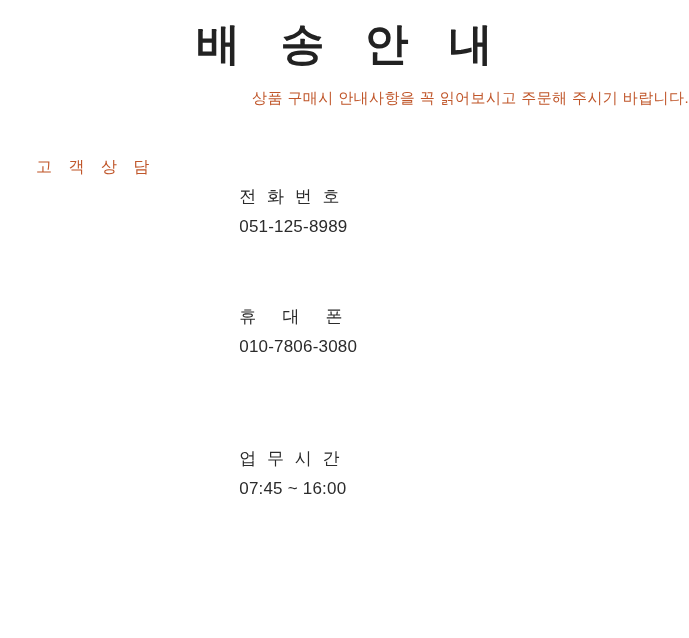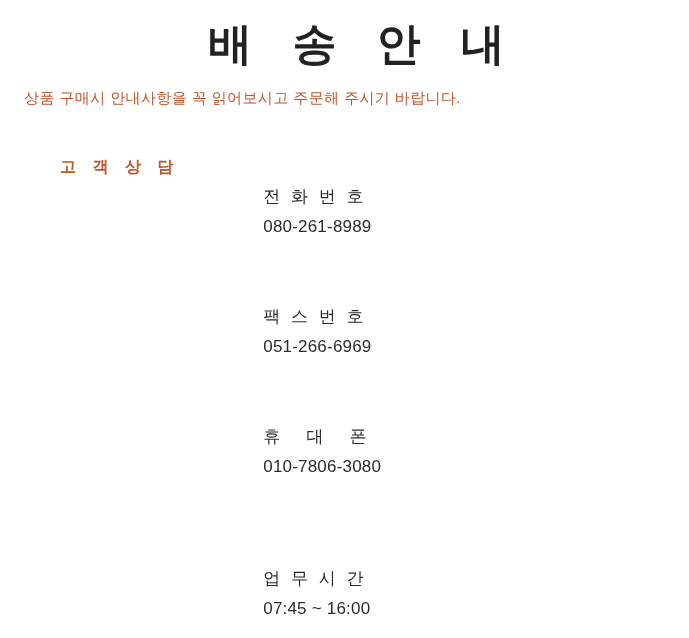--- a/index.html
+++ b/index.html
@@ -19,7 +19,6 @@
     width: 689px;
     height: 638px;
     box-sizing: border-box;
-    padding-left: 24px;
   }
   .title {
     text-align: center;

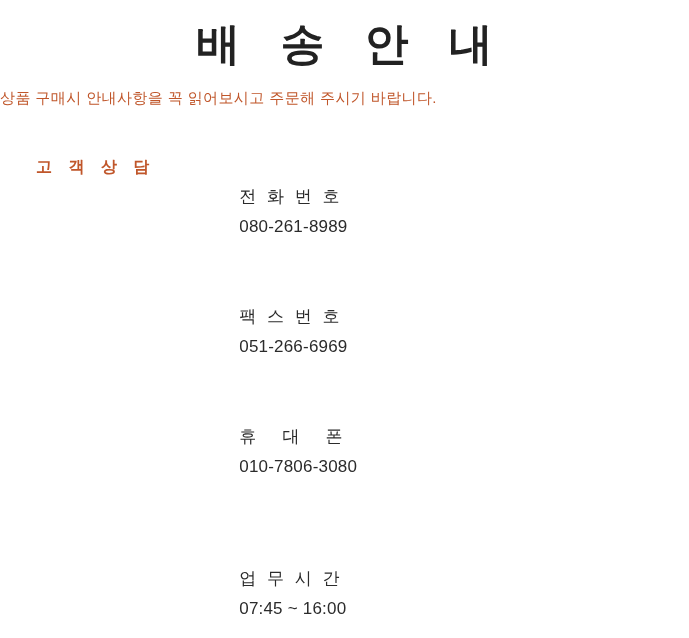--- a/index.html
+++ b/index.html
@@ -31,7 +31,7 @@
     text-indent: 14px;
   }
   .subtitle {
-    text-align: left;
+    text-align: right;
     font-size: 15px;
     color: #c0562a;
     margin-top: 18px;

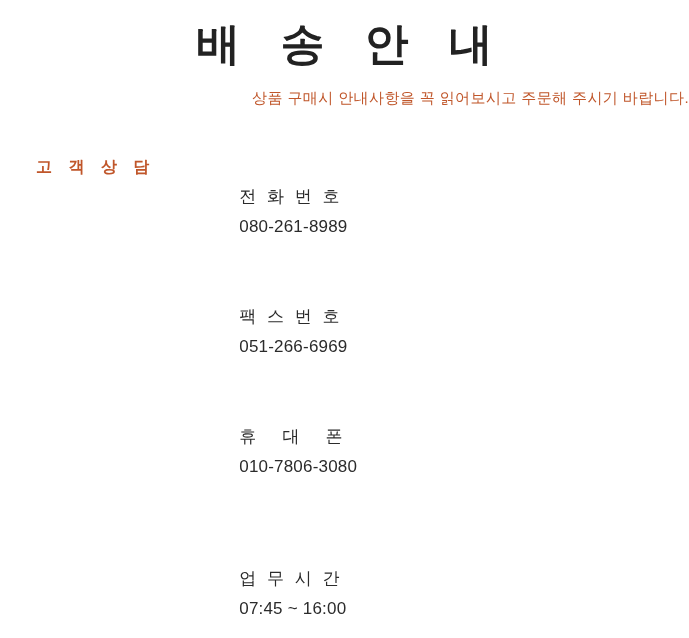--- a/index.html
+++ b/index.html
@@ -50,7 +50,7 @@
     width: 160px;
     flex: 0 0 160px;
     font-size: 16px;
-    font-weight: bold;
+    font-weight: normal;
     color: #c0562a;
     letter-spacing: 6px;
     line-height: 30px;

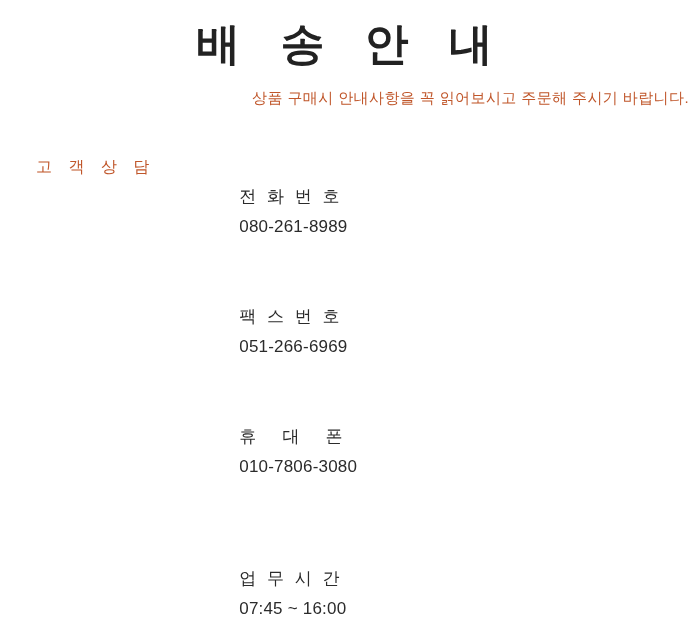--- a/index.html
+++ b/index.html
@@ -94,7 +94,7 @@
       <div class="content">
         <div class="line">
           <span class="k">전 화 번 호</span>
-          <span class="v">080-261-8989</span>
+          <span class="v">051-125-8989</span>
         </div>
         <div class="line">
           <span class="k">팩 스 번 호</span>

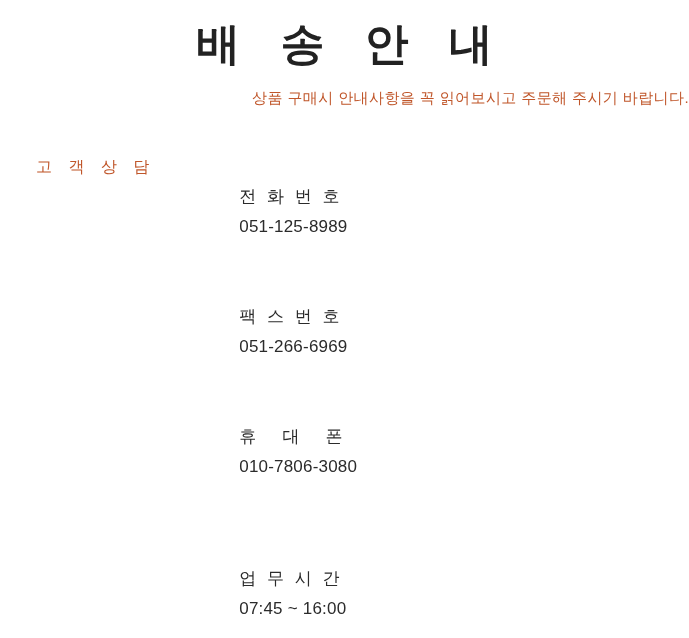--- a/index.html
+++ b/index.html
@@ -97,10 +97,6 @@
           <span class="v">051-125-8989</span>
         </div>
         <div class="line">
-          <span class="k">팩 스 번 호</span>
-          <span class="v">051-266-6969</span>
-        </div>
-        <div class="line">
           <span class="k">휴   대   폰</span>
           <span class="v">010-7806-3080</span>
         </div>

